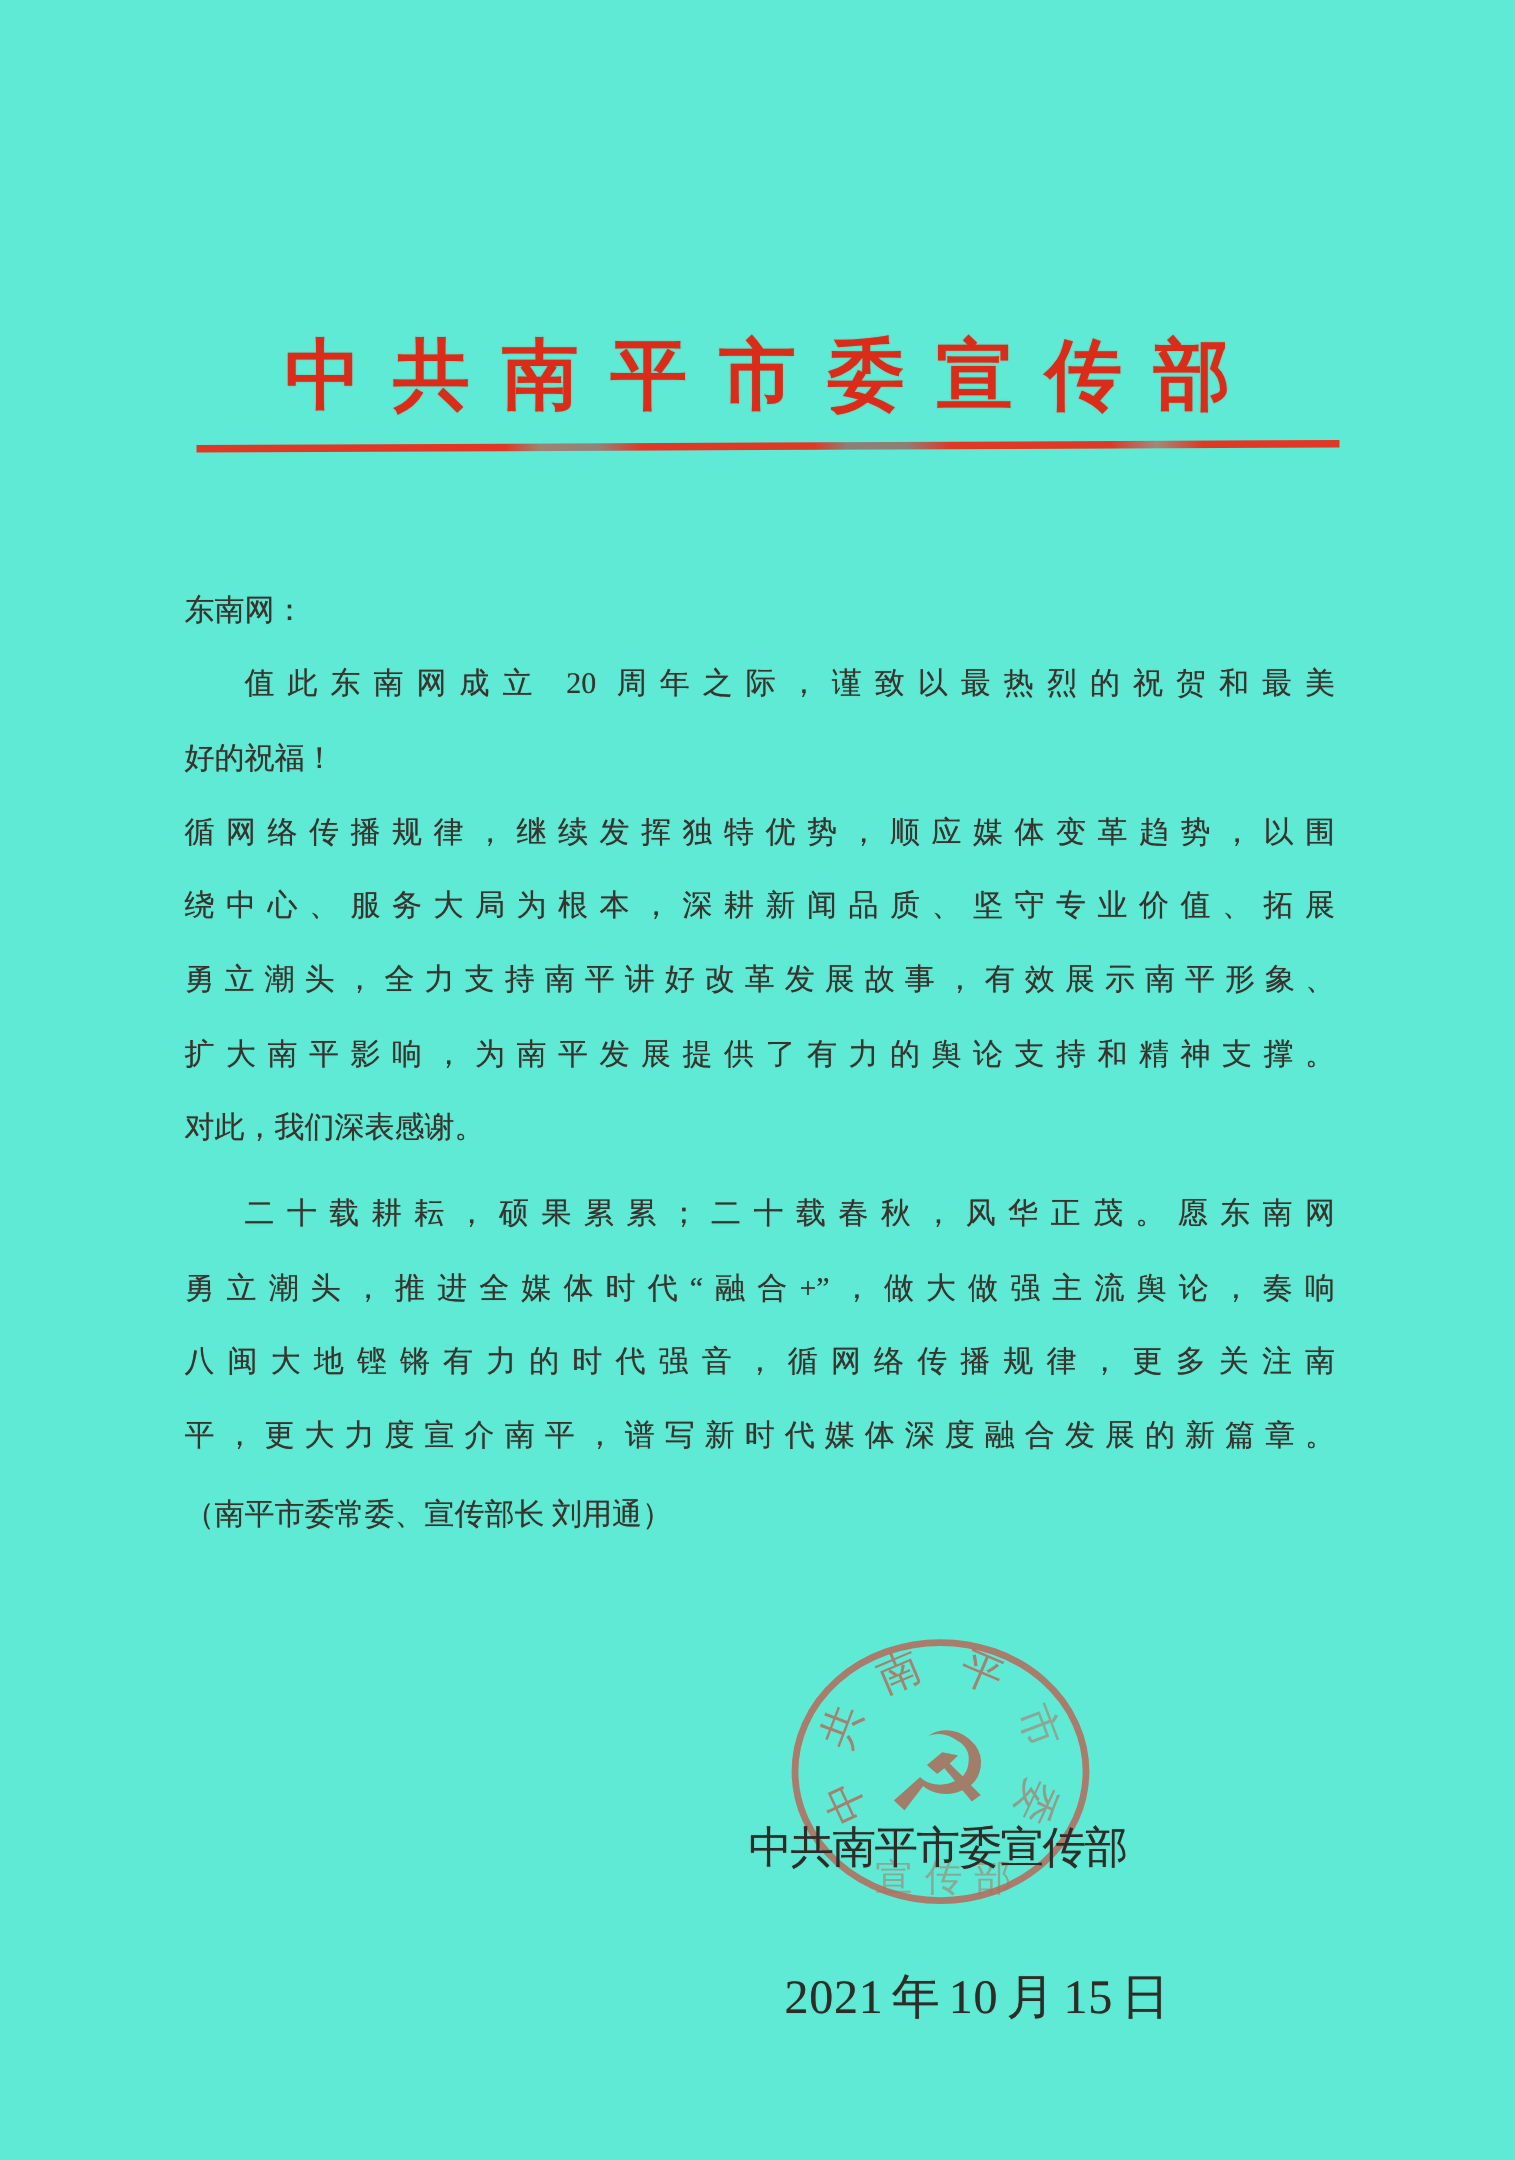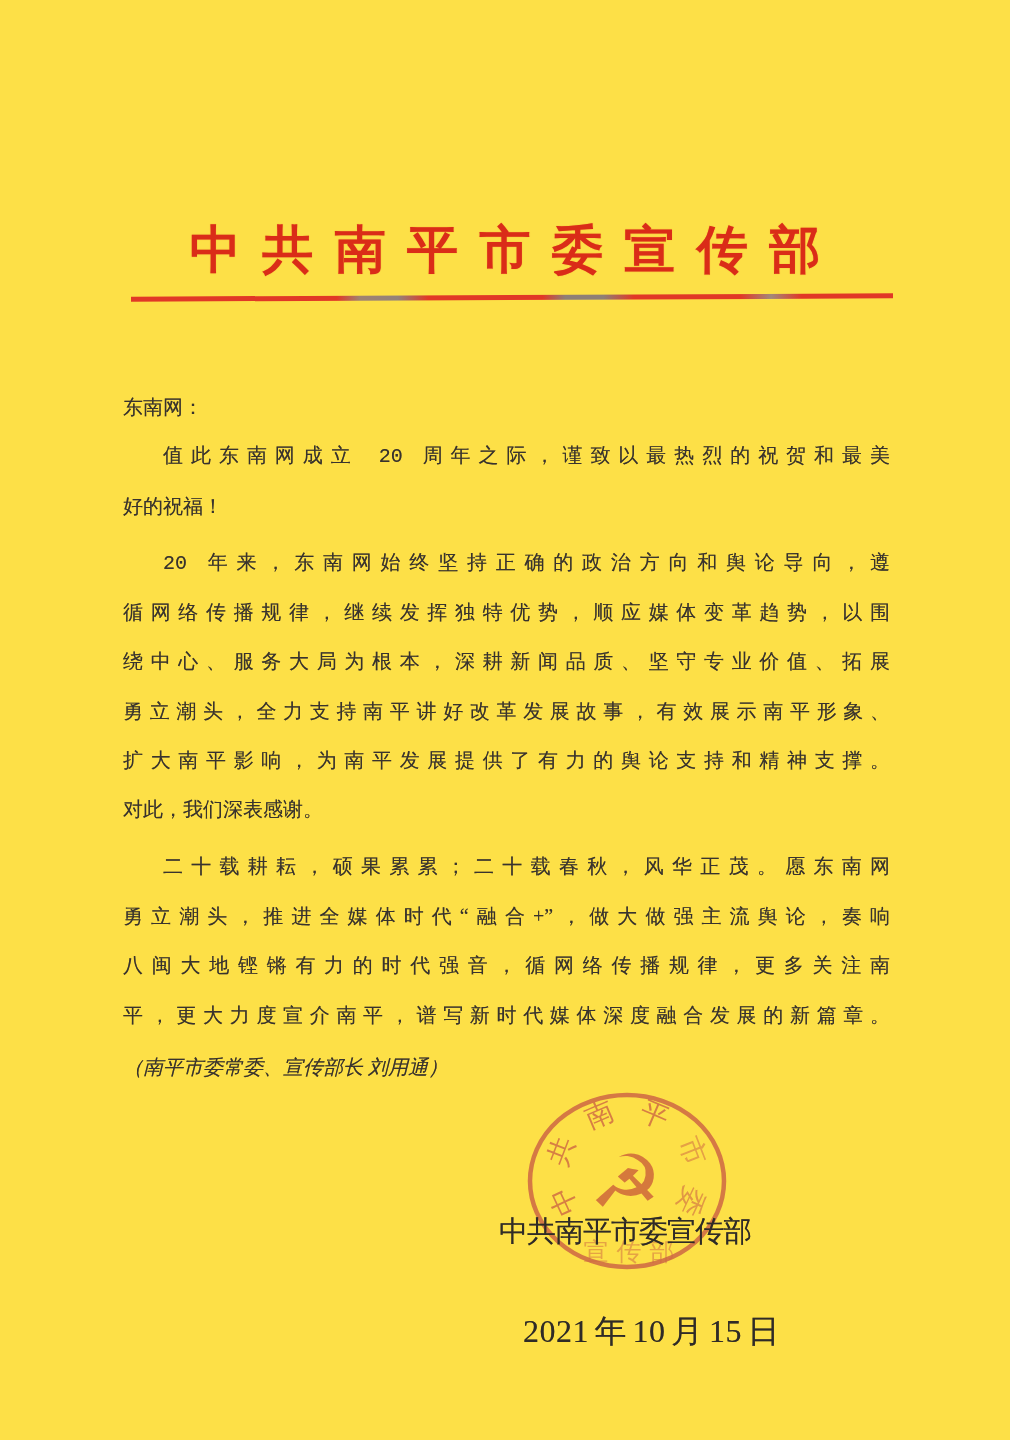--- a/index.html
+++ b/index.html
@@ -6,7 +6,7 @@
   .page{
     position:relative;
     width:1010px;height:1440px;
-    background:#fde047;
+    background:#5eead4;
     overflow:hidden;
     font-family:"Liberation Serif","DejaVu Serif",serif;
   }

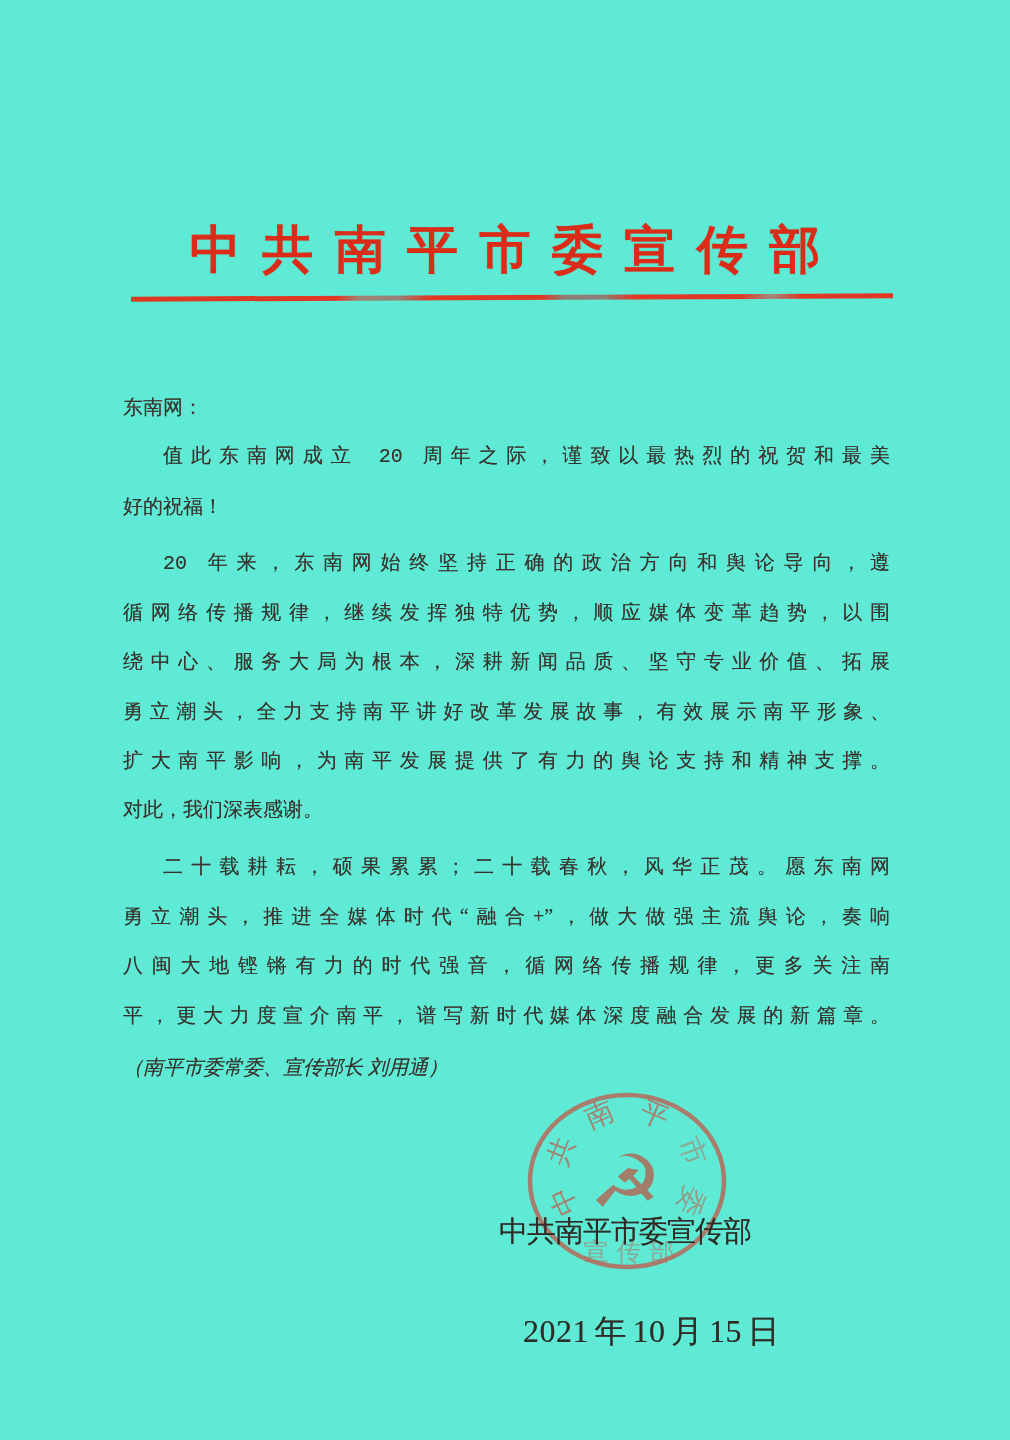--- a/index.html
+++ b/index.html
@@ -55,7 +55,7 @@
     text-align-last:justify;
     text-justify:inter-character;
   }
-  .body-line.indent{ text-indent:2em;font-family:Liberation Mono, monospace; }
+  .body-line.indent{ text-indent:2em; }
   .body-line.para-gap{ margin-top:8px; }
   .body-line.small-gap{ margin-top:3px;font-style:italic; }
   

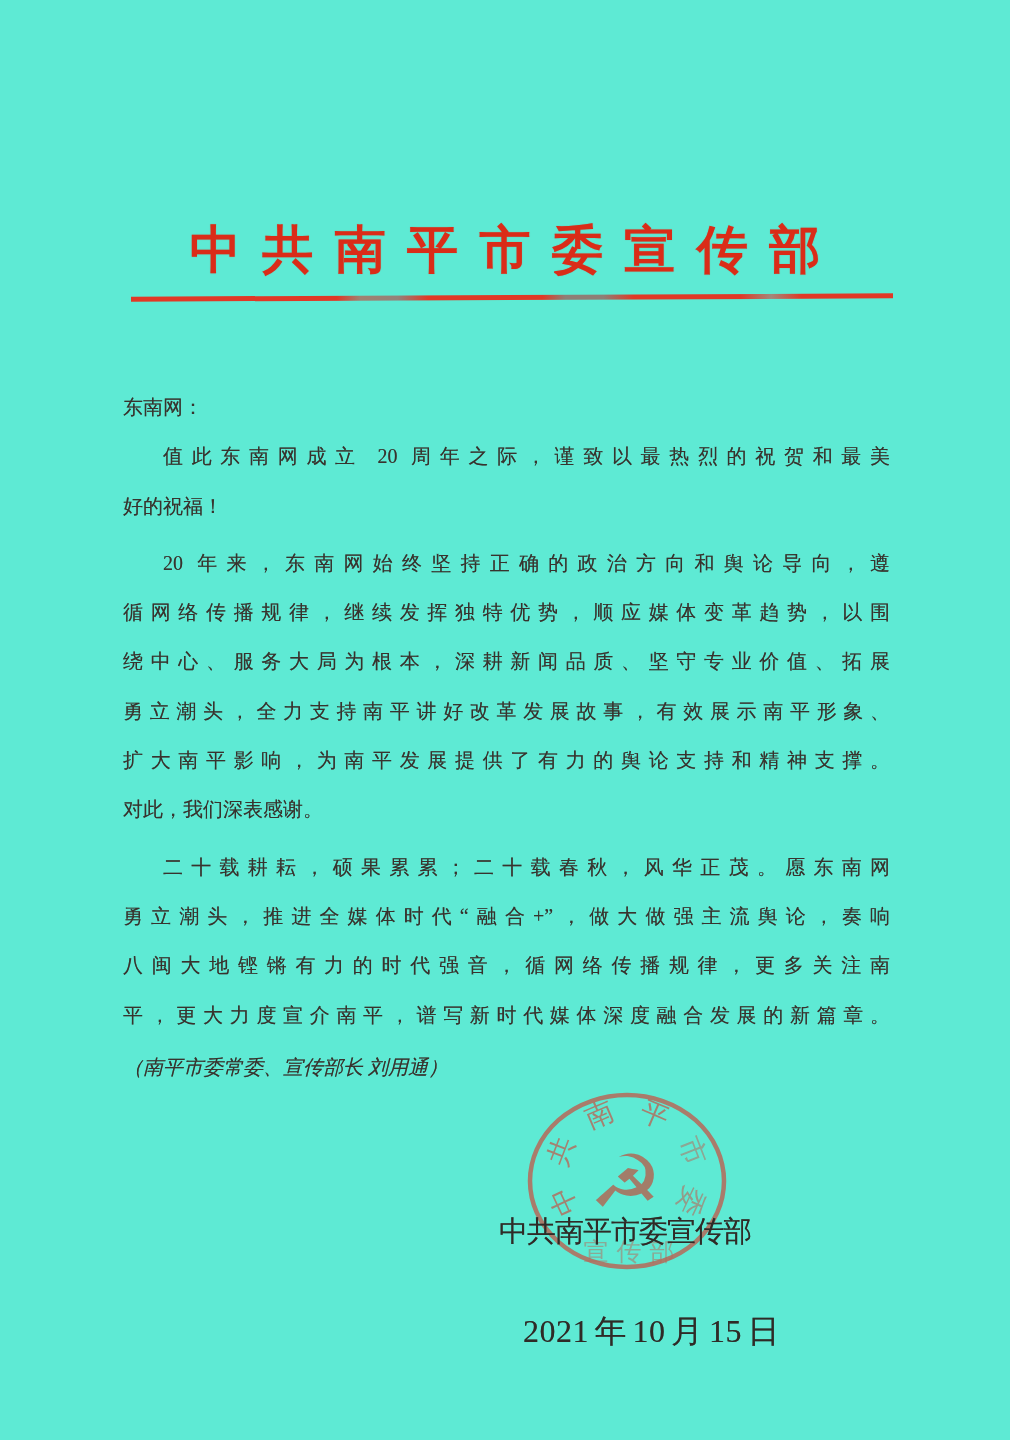--- a/index.html
+++ b/index.html
@@ -110,7 +110,6 @@
     <div class="body-line">东南网：</div>
     <div class="body-line stretch indent">值此东南网成立 20 周年之际，谨致以最热烈的祝贺和最美</div>
     <div class="body-line">好的祝福！</div>
-    <div class="body-line stretch indent para-gap">20 年来，东南网始终坚持正确的政治方向和舆论导向，遵</div>
     <div class="body-line stretch">循网络传播规律，继续发挥独特优势，顺应媒体变革趋势，以围</div>
     <div class="body-line stretch">绕中心、服务大局为根本，深耕新闻品质、坚守专业价值、拓展</div>
     <div class="body-line stretch">勇立潮头，全力支持南平讲好改革发展故事，有效展示南平形象、</div>

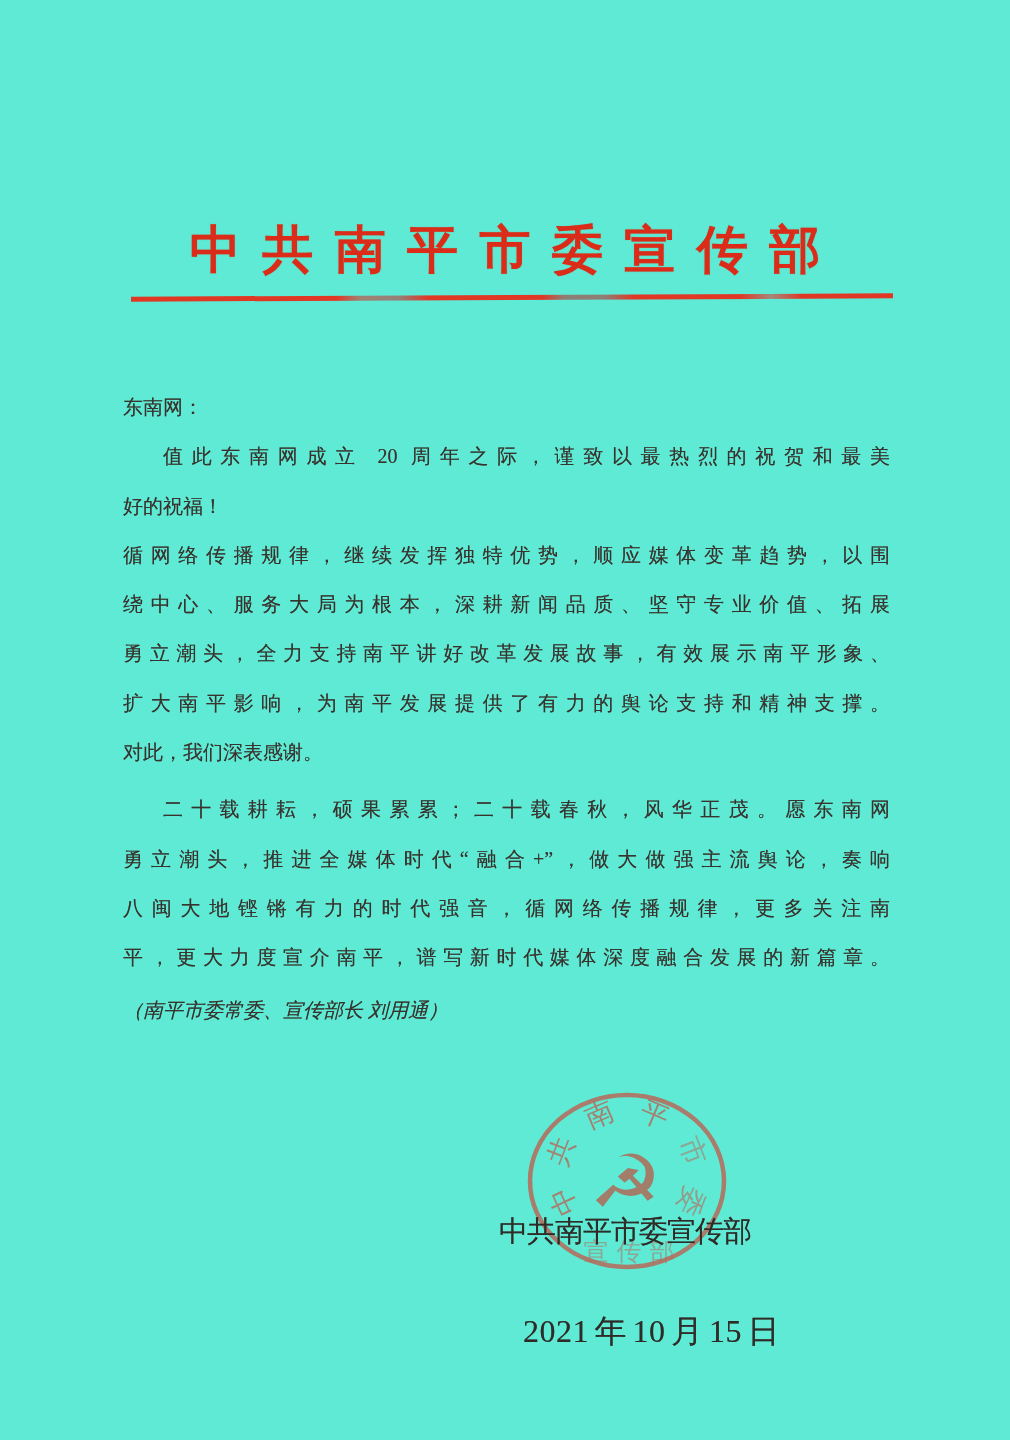--- a/index.html
+++ b/index.html
@@ -57,7 +57,7 @@
   }
   .body-line.indent{ text-indent:2em; }
   .body-line.para-gap{ margin-top:8px; }
-  .body-line.small-gap{ margin-top:3px;font-style:italic; }
+  .body-line.small-gap{ margin-top:3px; }
   
   .official-seal{
     position:absolute;

